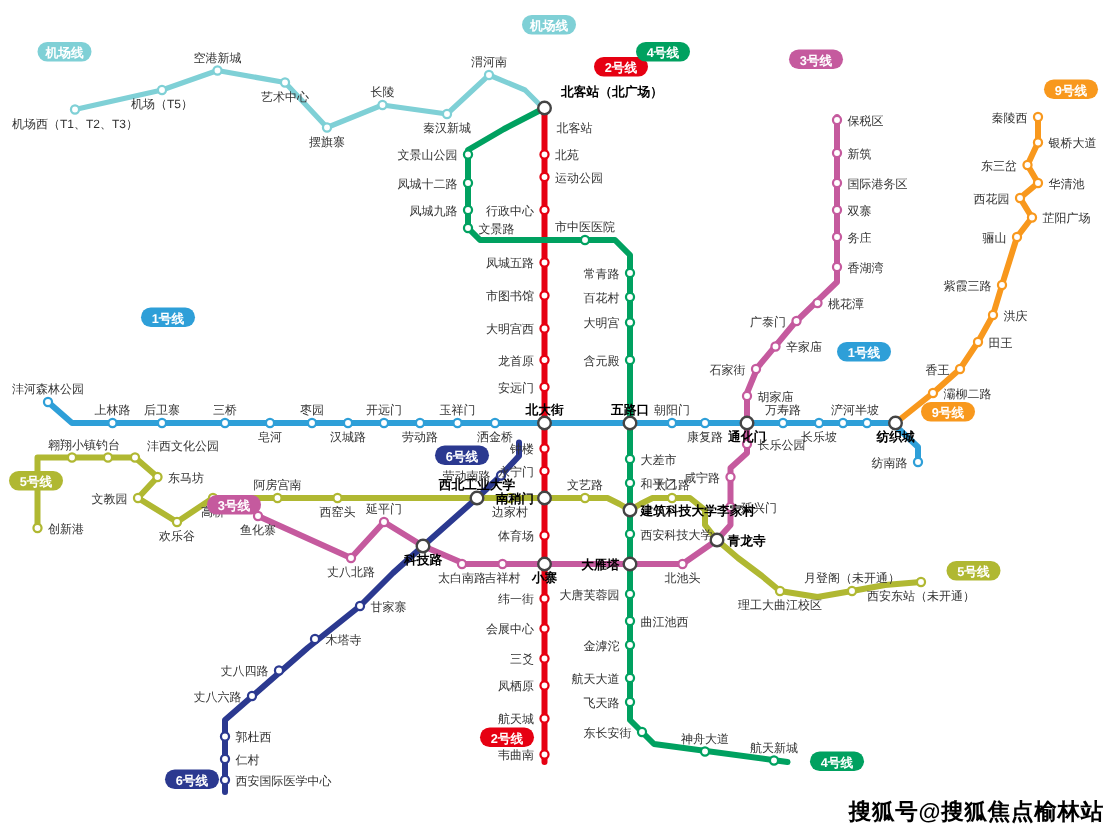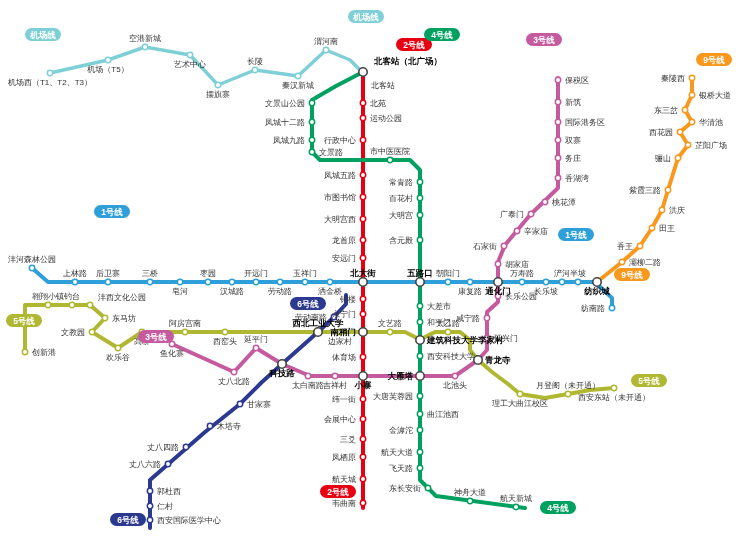--- a/index.html
+++ b/index.html
@@ -318,6 +318,7 @@
       <rect x="540" y="501" width="36" height="13" rx="6.5" fill="#00a160"></rect>
       <text x="558" y="511" text-anchor="middle" font-size="8.5" font-weight="bold" fill="#fff">4号线</text>
     </svg>
+  <div class="watermark">搜狐号@搜狐焦点榆林站</div>
 </div>
 
 </body></html>

